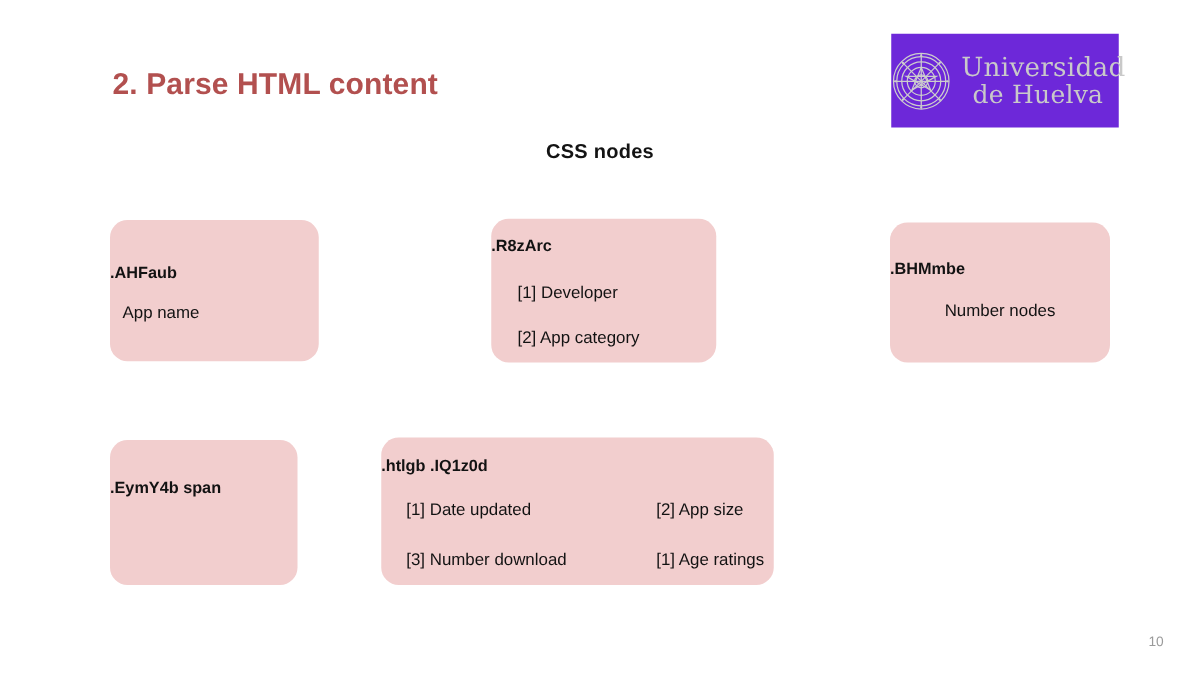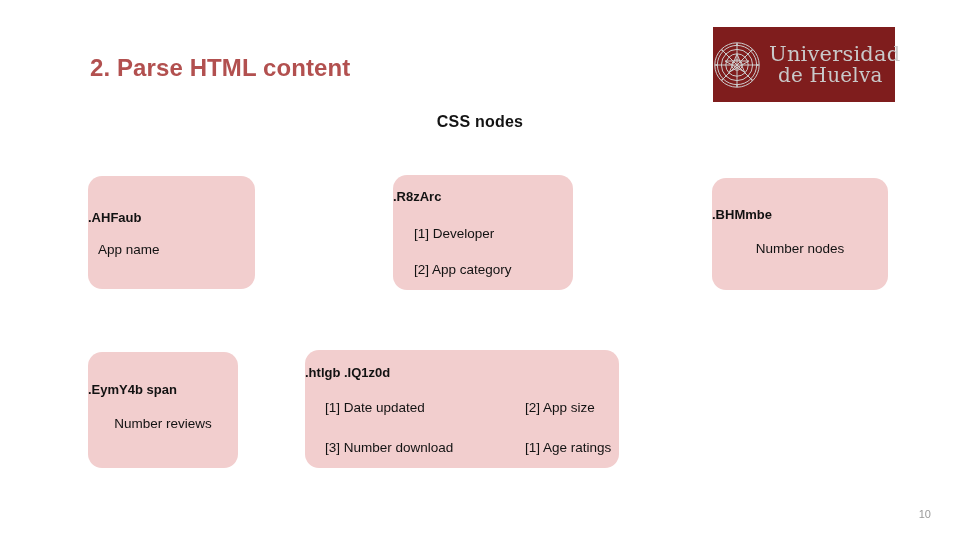--- a/index.html
+++ b/index.html
@@ -39,7 +39,7 @@
     top: 27px;
     width: 182px;
     height: 75px;
-    background: #7f1d1d;
+    background: #6d28d9;
     display: flex;
     align-items: center;
     gap: 8px;

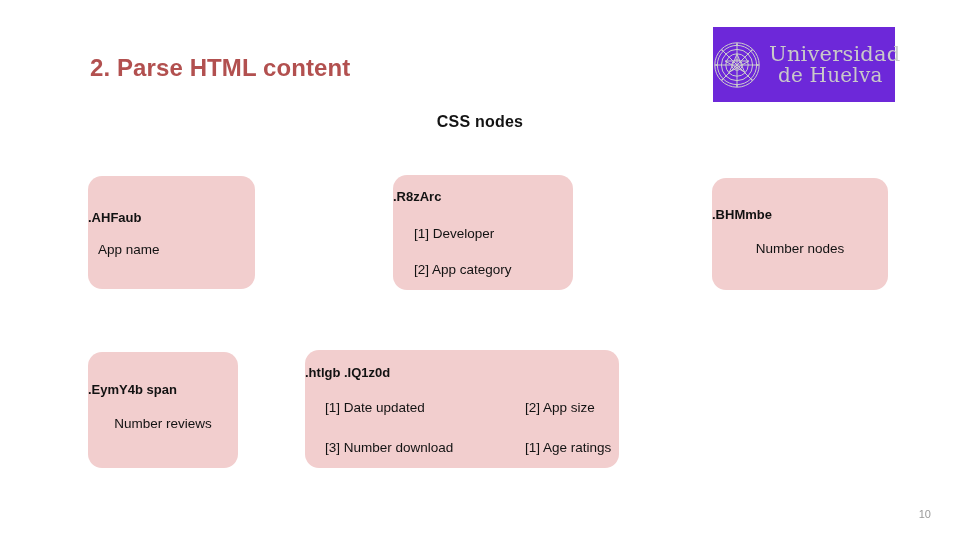--- a/index.html
+++ b/index.html
@@ -221,7 +221,6 @@
 
   <div class="node-box" id="box-eymy4b">
     <div class="node-title">.EymY4b span</div>
-    <div class="node-line centered">Number reviews</div>
   </div>
 
   <div class="node-box" id="box-htlgb">

